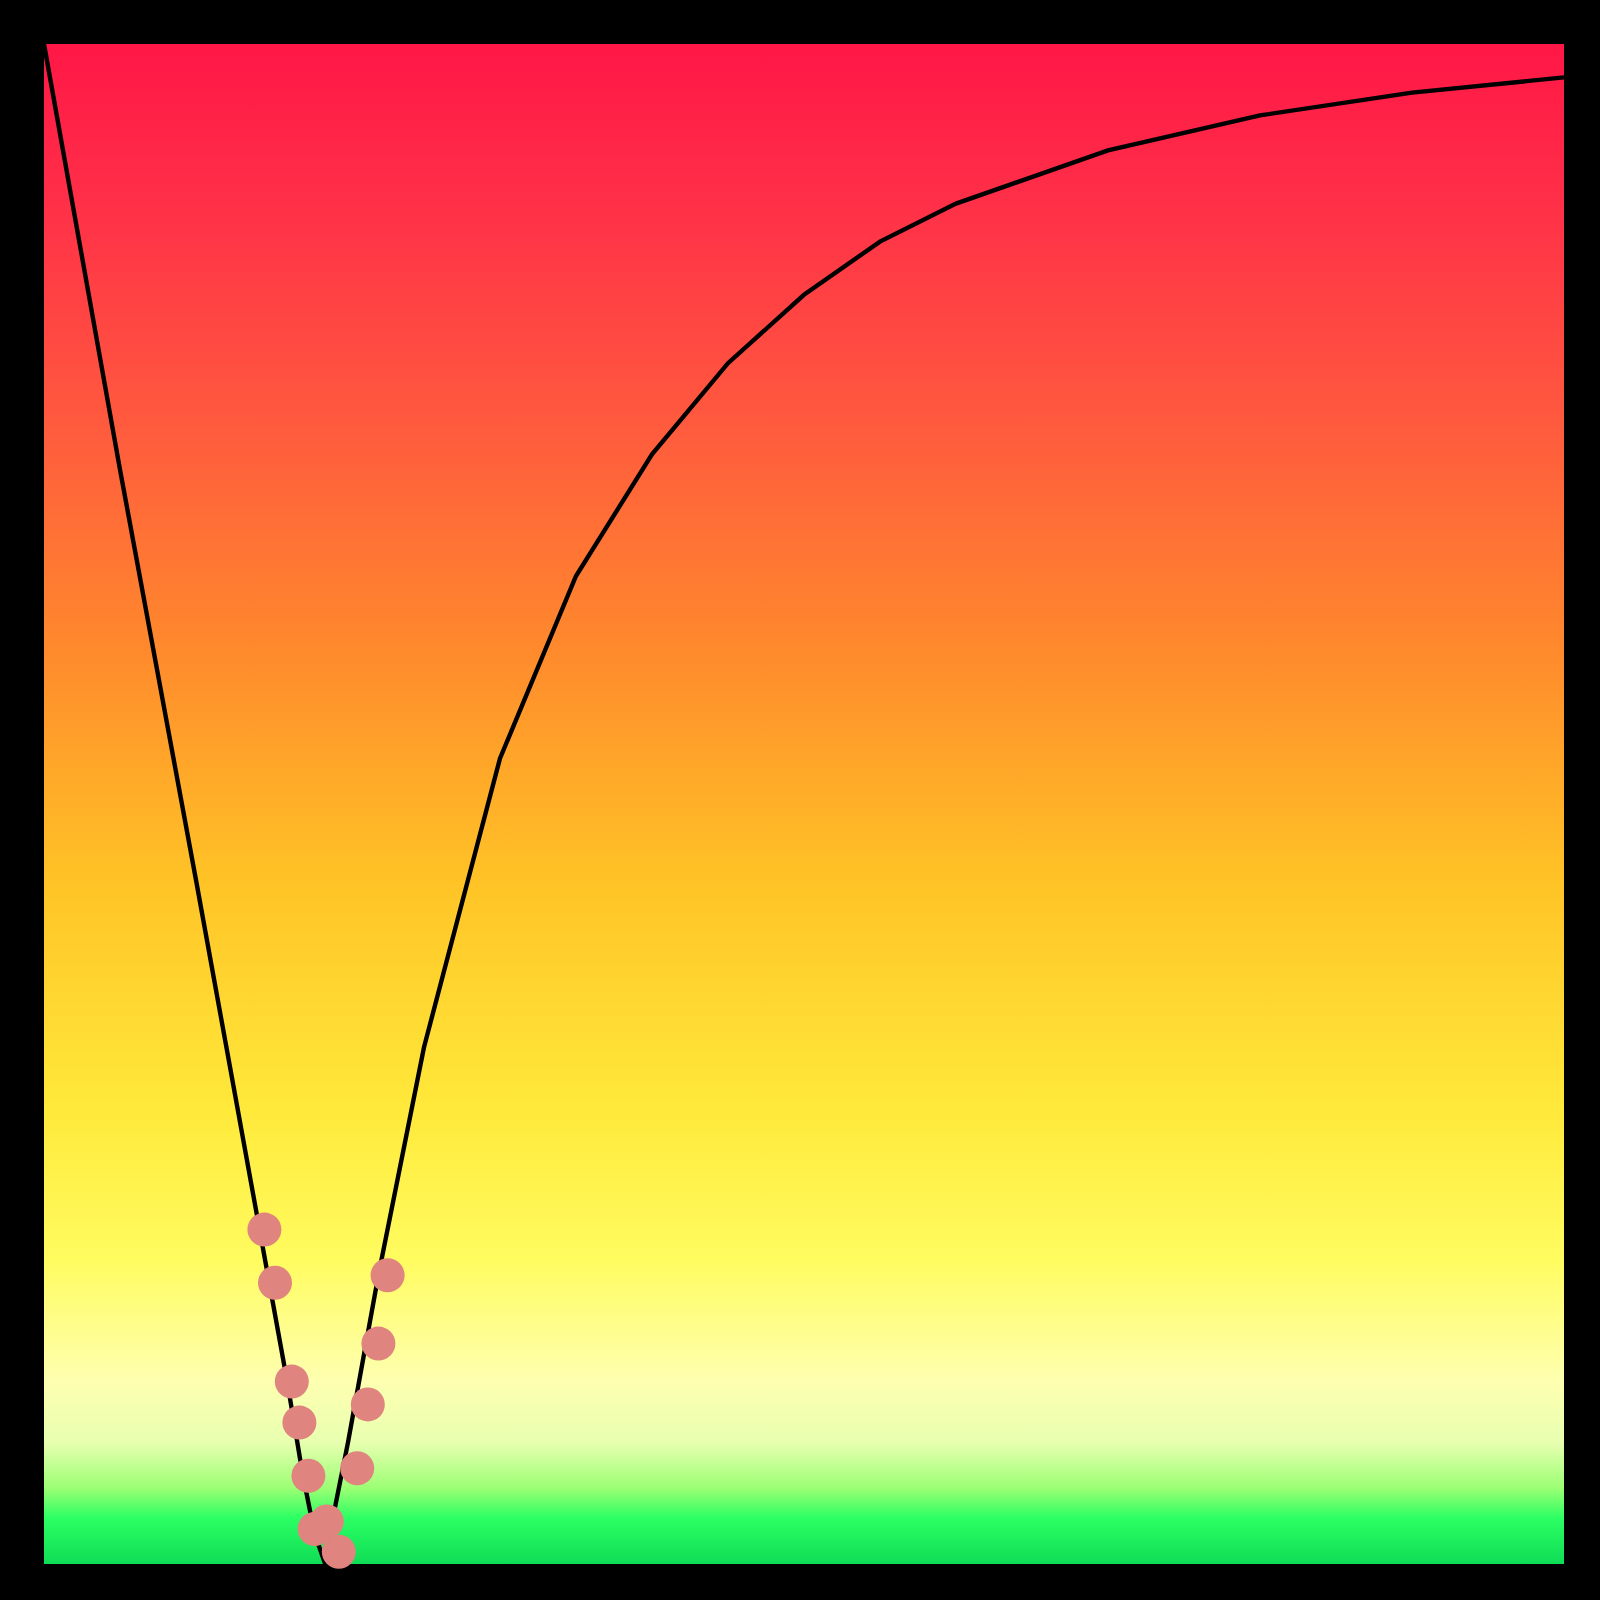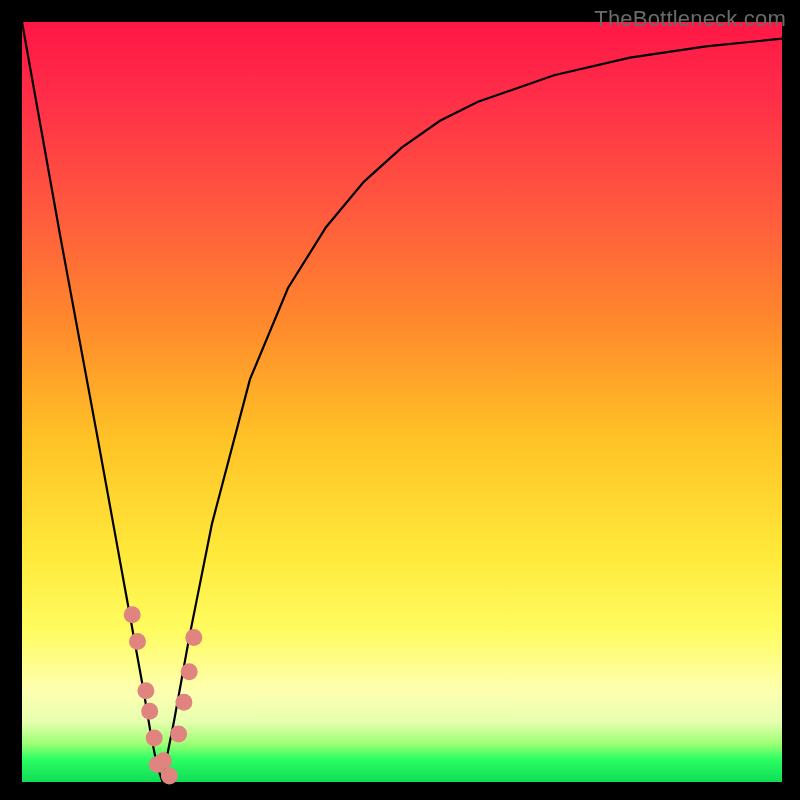--- a/index.html
+++ b/index.html
@@ -86,7 +86,6 @@
         </g>
     </svg>
   </div>
-  <div class="watermark">TheBottleneck.com</div>
 </div>
 
 </body></html>

